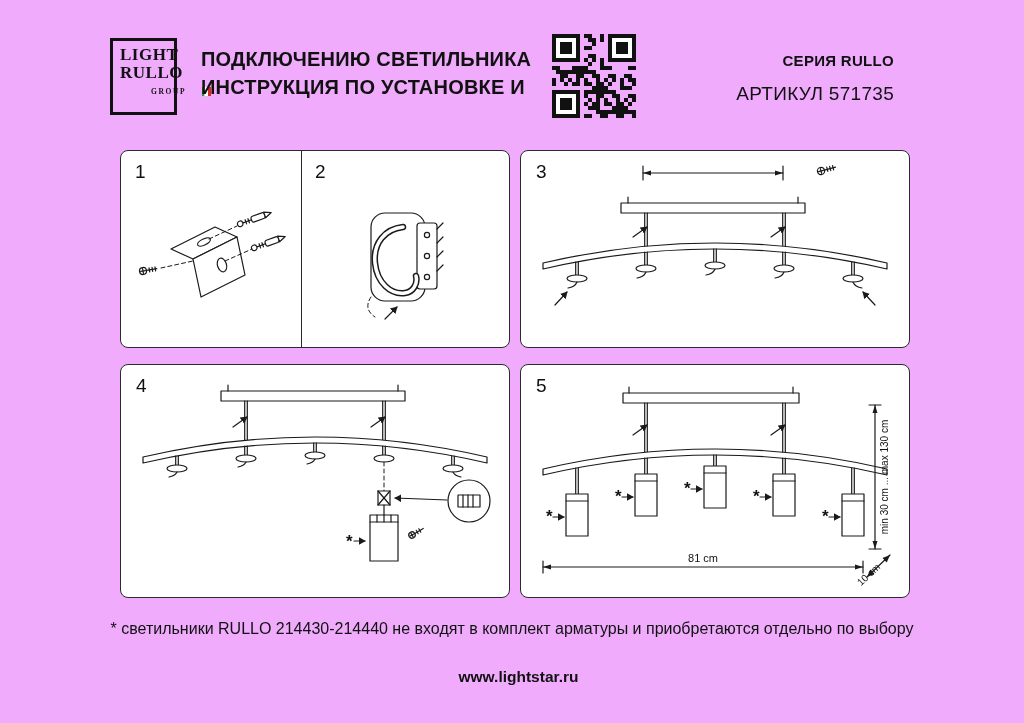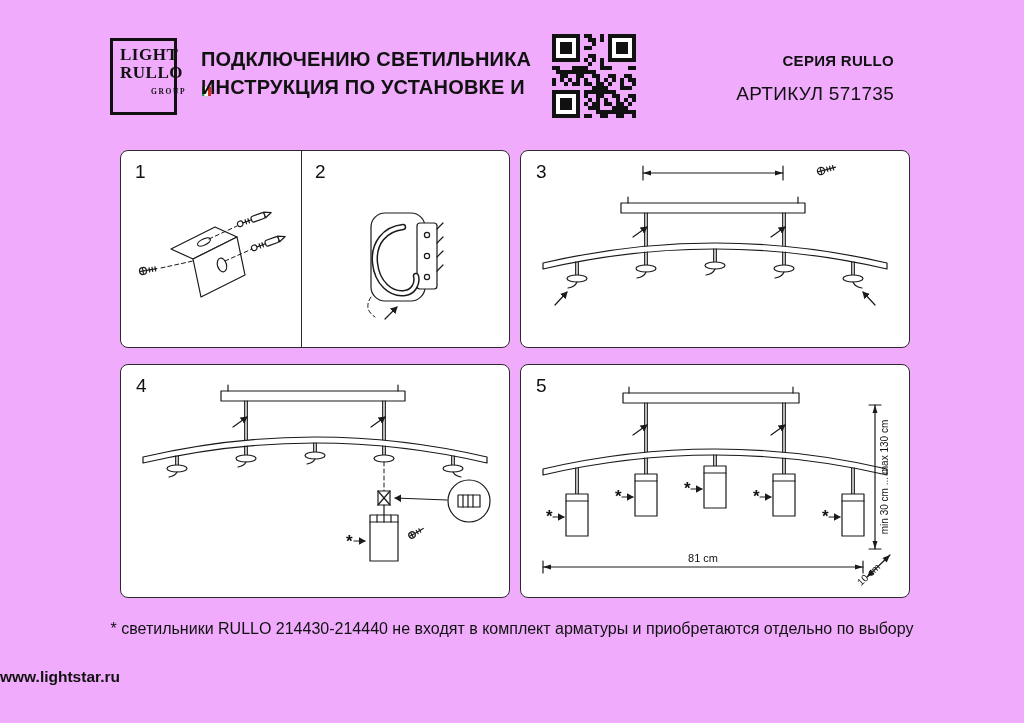--- a/index.html
+++ b/index.html
@@ -45,7 +45,7 @@
   .drawing .dimv { font-size:10px; }
   
   .footnote { position:absolute; left:0; right:0; top:614px; text-align:center; font-size:16px;margin-top:6px; }
-  .site { position:absolute; left:0; right:0; top:668px; text-align:left; font-size:15.5px; font-weight:bold; }
+  .site { position:absolute; left:0; right:0; top:668px; text-align:center; font-size:15.5px; font-weight:bold;padding-left:13px; }
 </style>
 </head>
 <body>

